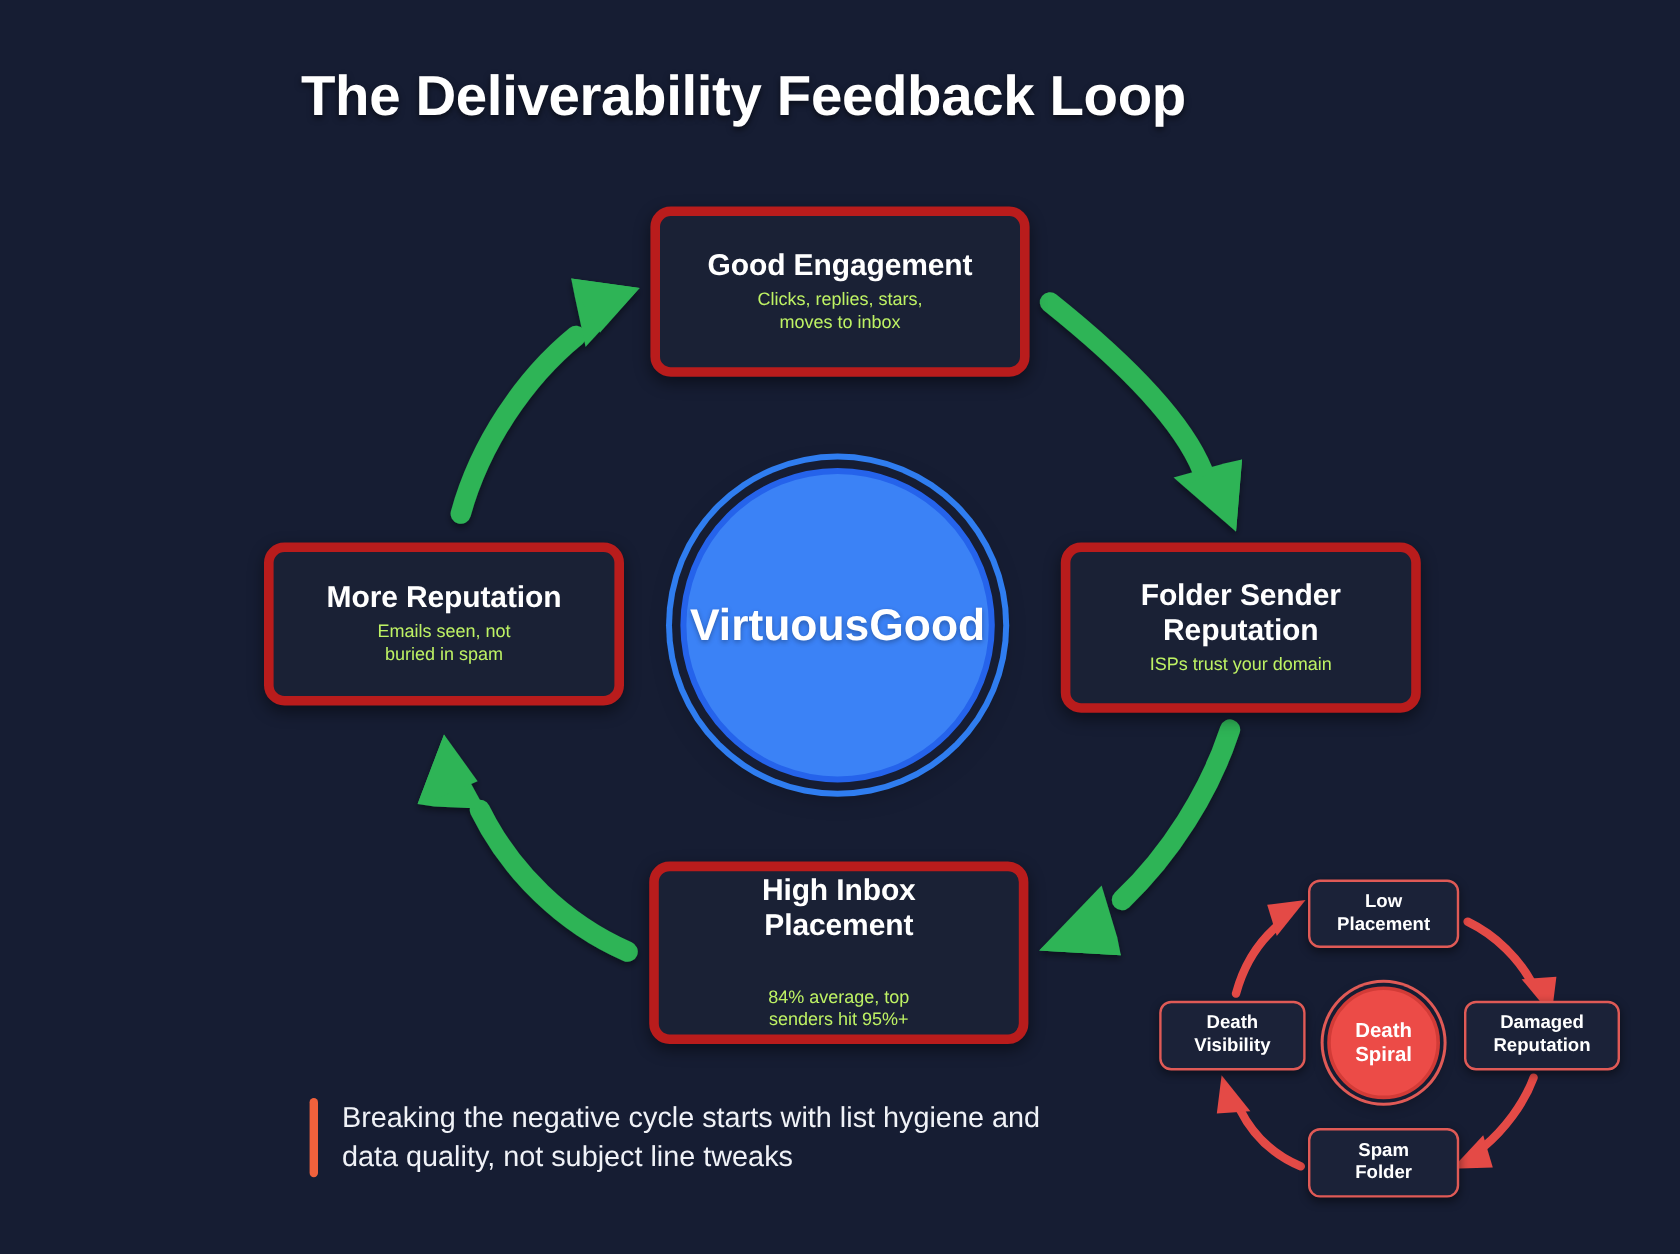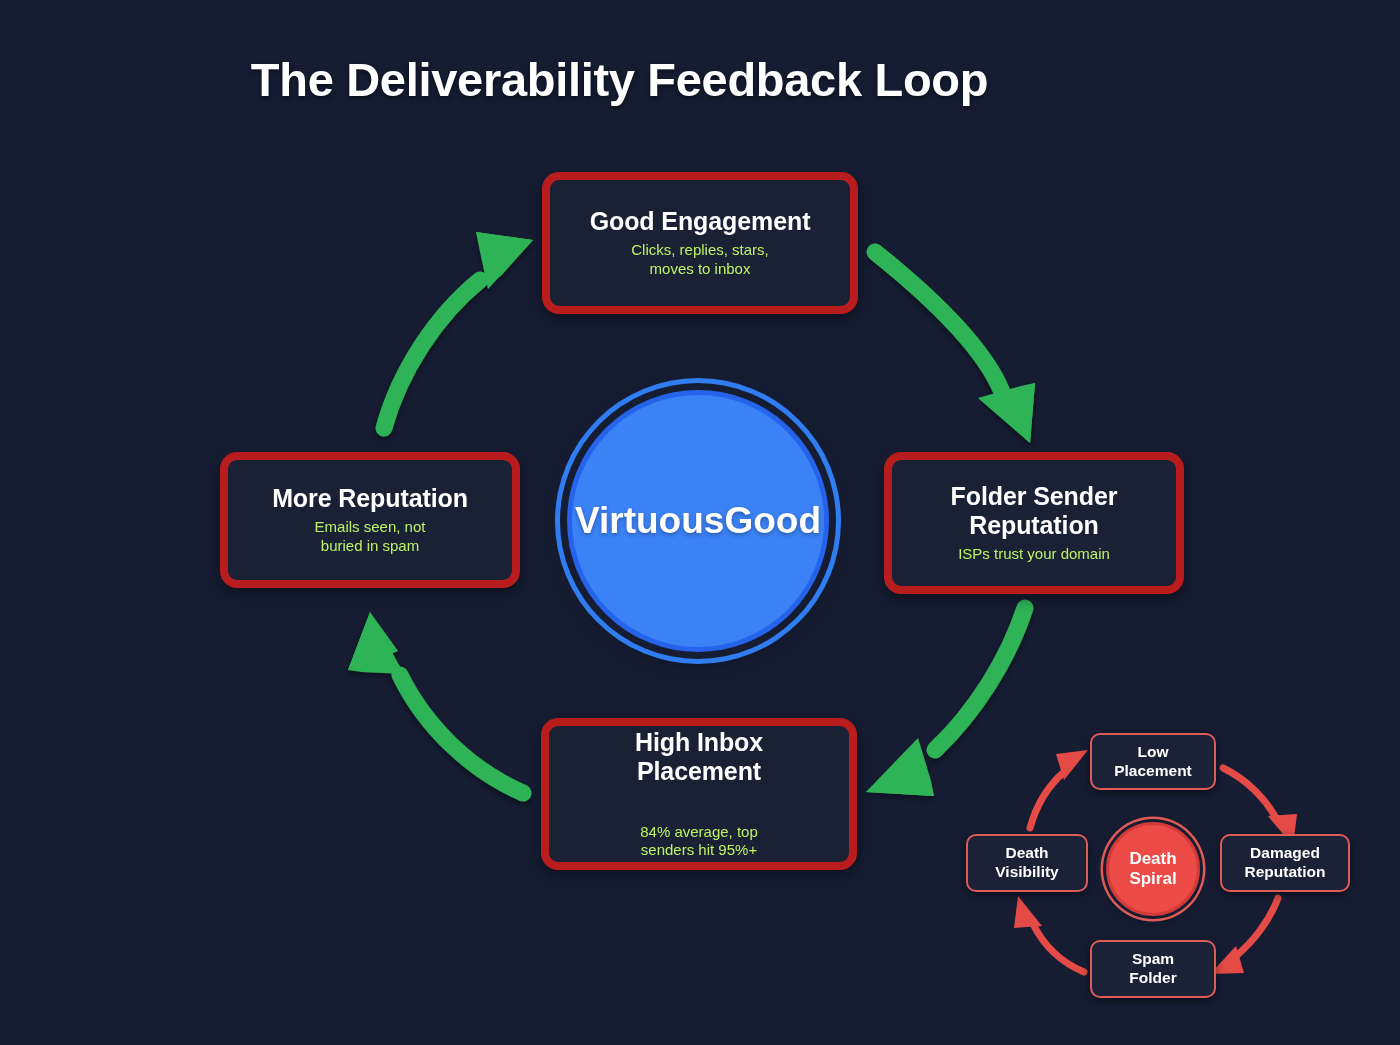--- a/index.html
+++ b/index.html
@@ -265,6 +265,13 @@
     <div class="c-line">Good</div>
   </div>
 
+  <div id="caption">
+    <div id="caption-bar"></div>
+    <div id="caption-text">
+      <span>Breaking the negative cycle starts with list hygiene and</span><br>
+      <span>data quality, not subject line tweaks</span>
+    </div>
+  </div>
 
   <div id="mini">
 

